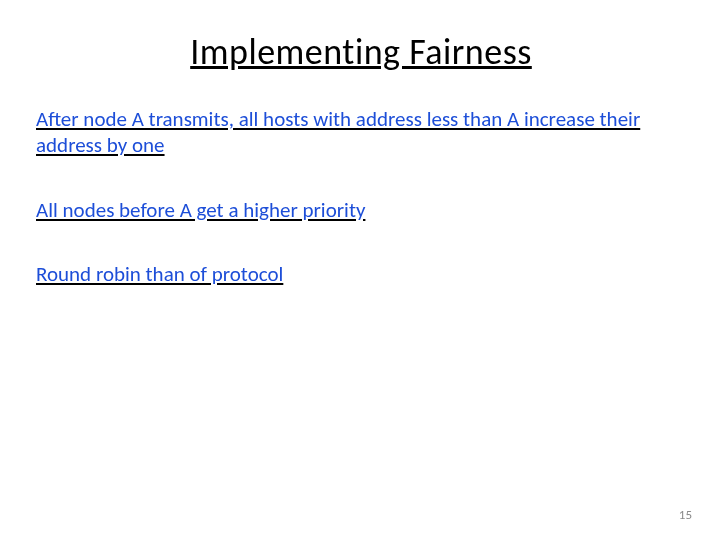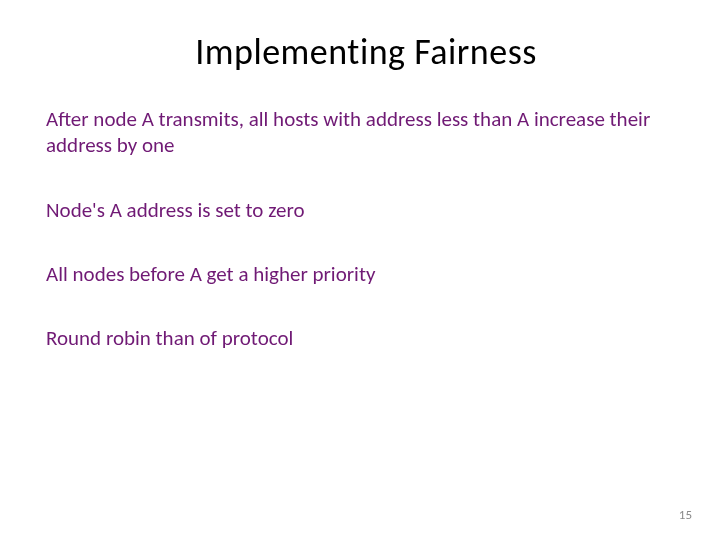--- a/index.html
+++ b/index.html
@@ -18,8 +18,9 @@
     .slide {
       width: 100%;
       height: 100%;
-      padding: 20px 30px 20px 42px;
+      padding: 20px 30px 20px 32px;
       position: relative;
+      text-decoration: underline;
     }
     .title {
       font-size: 36px;

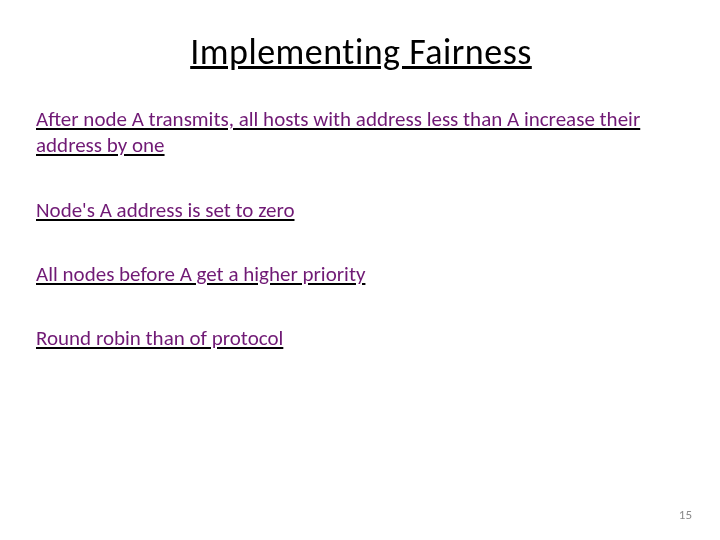--- a/index.html
+++ b/index.html
@@ -34,7 +34,7 @@
     .bullet {
       font-size: 21px;
       font-weight: 400;
-      color: #701a75;
+      color: #1d4ed8;
       margin-bottom: 38px;
       line-height: 1.25;
       padding-left: 4px;

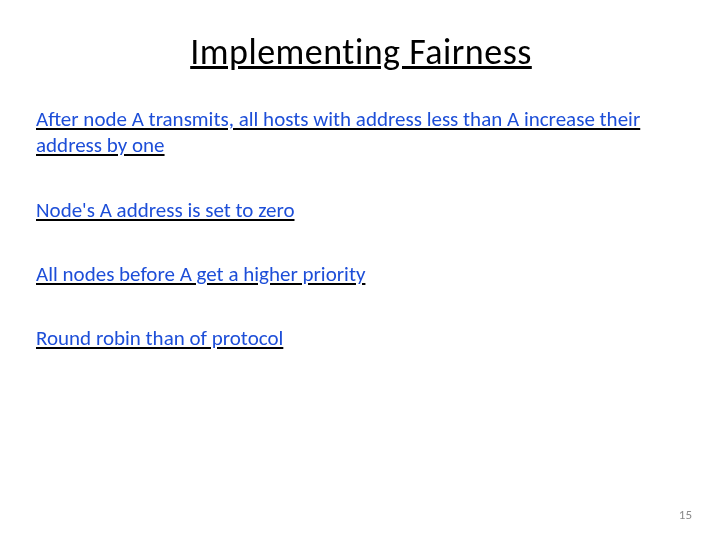--- a/index.html
+++ b/index.html
@@ -54,7 +54,6 @@
   <h1 class="title">Implementing Fairness</h1>
 
   <p class="bullet">After node A transmits, all hosts with address less than A increase their address by one</p>
-  <p class="bullet">Node's A address is set to zero</p>
   <p class="bullet">All nodes before A get a higher priority</p>
   <p class="bullet">Round robin than of protocol</p>
 

